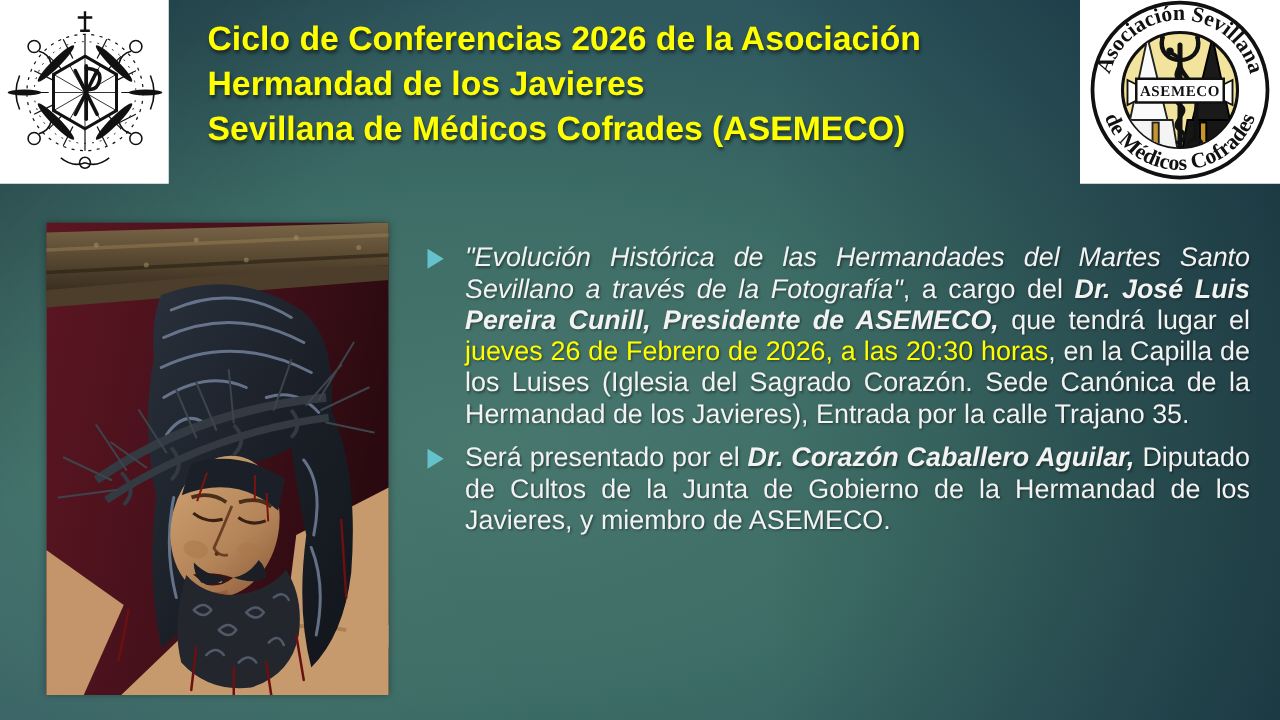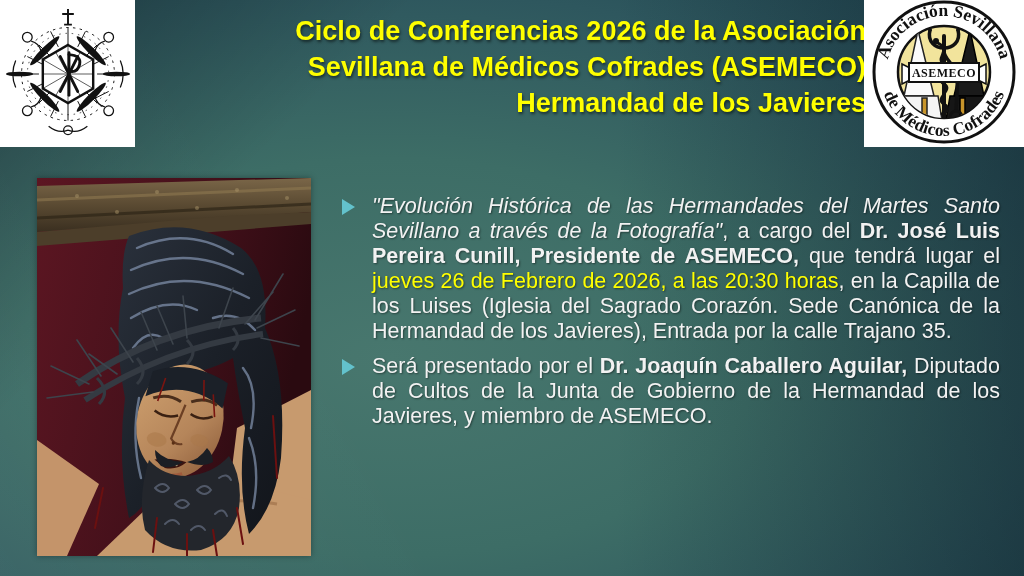--- a/index.html
+++ b/index.html
@@ -119,7 +119,7 @@
     </svg>
   </div>
 
-  <h1 class="title" style="margin:0;text-align:right;">
+  <h1 class="title" style="margin:0;">
     <div>Ciclo de Conferencias 2026 de la Asociación</div>
     <div>Sevillana  de Médicos Cofrades (ASEMECO)</div>
     <div>Hermandad de los Javieres</div>

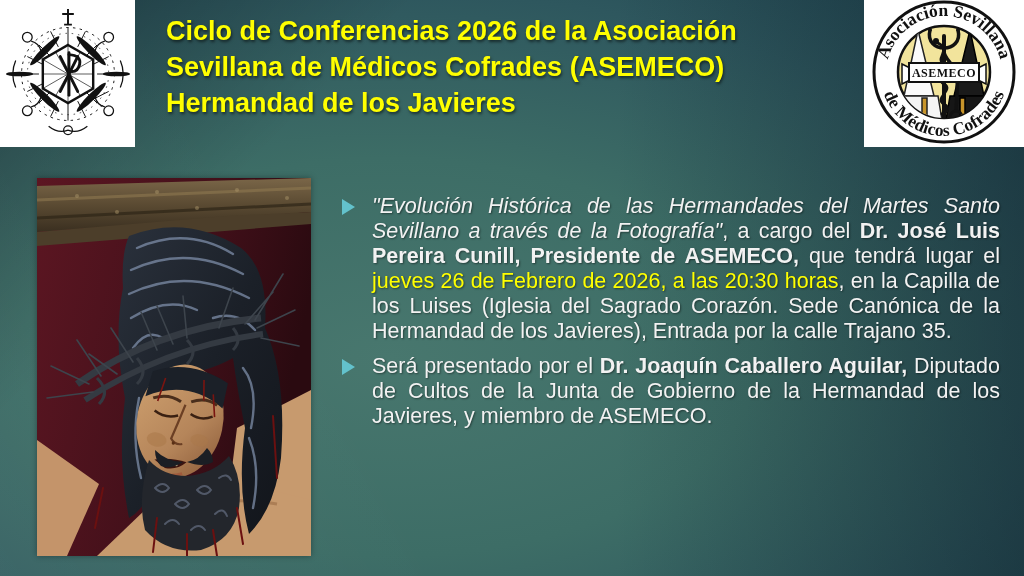--- a/index.html
+++ b/index.html
@@ -121,8 +121,8 @@
 
   <h1 class="title" style="margin:0;">
     <div>Ciclo de Conferencias 2026 de la Asociación</div>
+    <div>Hermandad de los Javieres</div>
     <div>Sevillana  de Médicos Cofrades (ASEMECO)</div>
-    <div>Hermandad de los Javieres</div>
   </h1>
 
   <div class="logo-box">

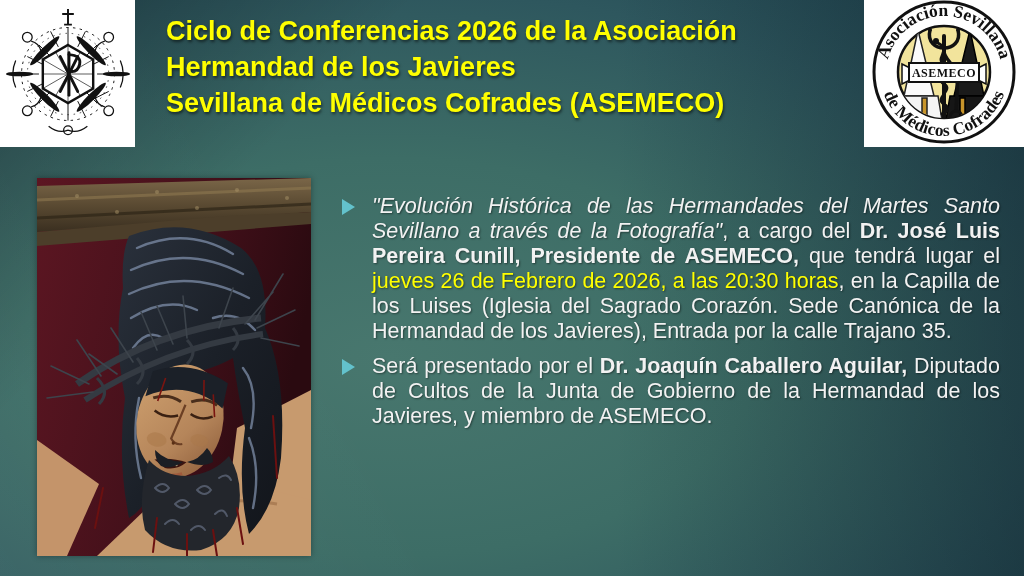--- a/index.html
+++ b/index.html
@@ -52,7 +52,7 @@
     border-bottom:8px solid transparent;
   }
   .seg-italic{font-style:italic;}
-  .seg-bold{font-weight:bold;}
+  .seg-bold{font-weight:bold;font-style:italic;}
   .seg-bold-yellow{font-weight:normal;color:var(--highlight-yellow,#ffff00);}
   .logo-arc{font-family:"Liberation Serif", serif;font-weight:bold;font-size:17.5px;fill:#111;}
   .logo-center{font-family:"Liberation Serif", serif;font-weight:bold;font-size:12px;fill:#111;letter-spacing:0.5px;}

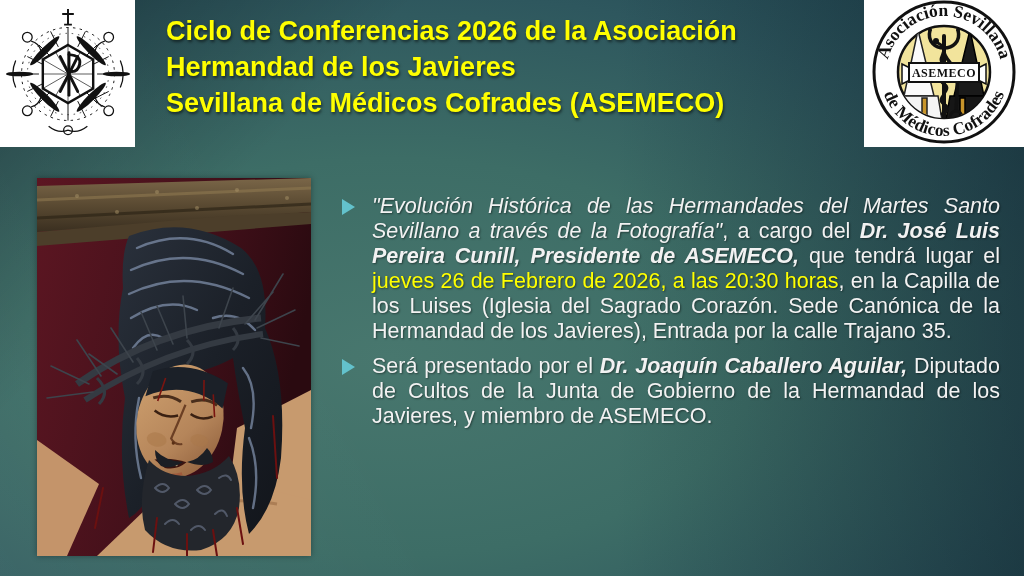--- a/index.html
+++ b/index.html
@@ -288,7 +288,7 @@
 
   <ul class="bullets">
       <li><span class="marker"></span><span><span class="seg-italic">"Evolución Histórica de las Hermandades del Martes Santo Sevillano a través de la Fotografía"</span><span class="seg-normal">, a cargo del </span><span class="seg-bold">Dr. José Luis Pereira Cunill, Presidente de ASEMECO,</span><span class="seg-normal"> que tendrá lugar el </span><span class="seg-bold-yellow">jueves 26 de Febrero de 2026, a las 20:30 horas</span><span class="seg-normal">, en la Capilla de los Luises (Iglesia del Sagrado Corazón. Sede Canónica de la Hermandad de los Javieres), Entrada por la calle Trajano 35.</span></span></li>
-      <li><span class="marker"></span><span><span class="seg-normal">Será presentado por el </span><span class="seg-bold">Dr. Joaquín Caballero Aguilar,</span><span class="seg-normal"> Diputado de Cultos de la Junta de Gobierno de la Hermandad de los Javieres, y miembro de ASEMECO.</span></span></li>
+      <li><span class="marker"></span><span><span class="seg-normal">Será presentado por el </span><span class="seg-bold">Dr. Corazón Caballero Aguilar,</span><span class="seg-normal"> Diputado de Cultos de la Junta de Gobierno de la Hermandad de los Javieres, y miembro de ASEMECO.</span></span></li>
     </ul>
 
 </div>

